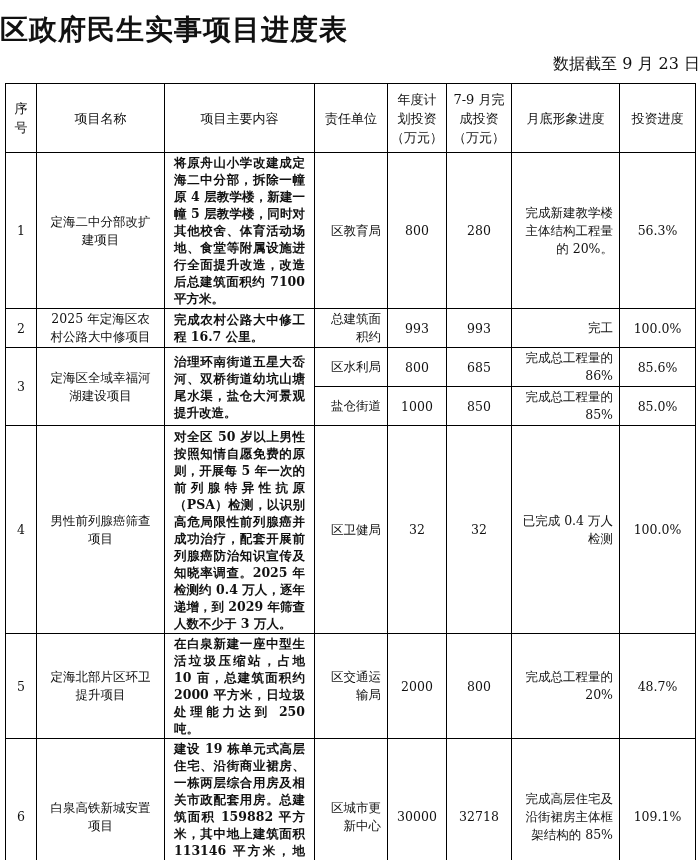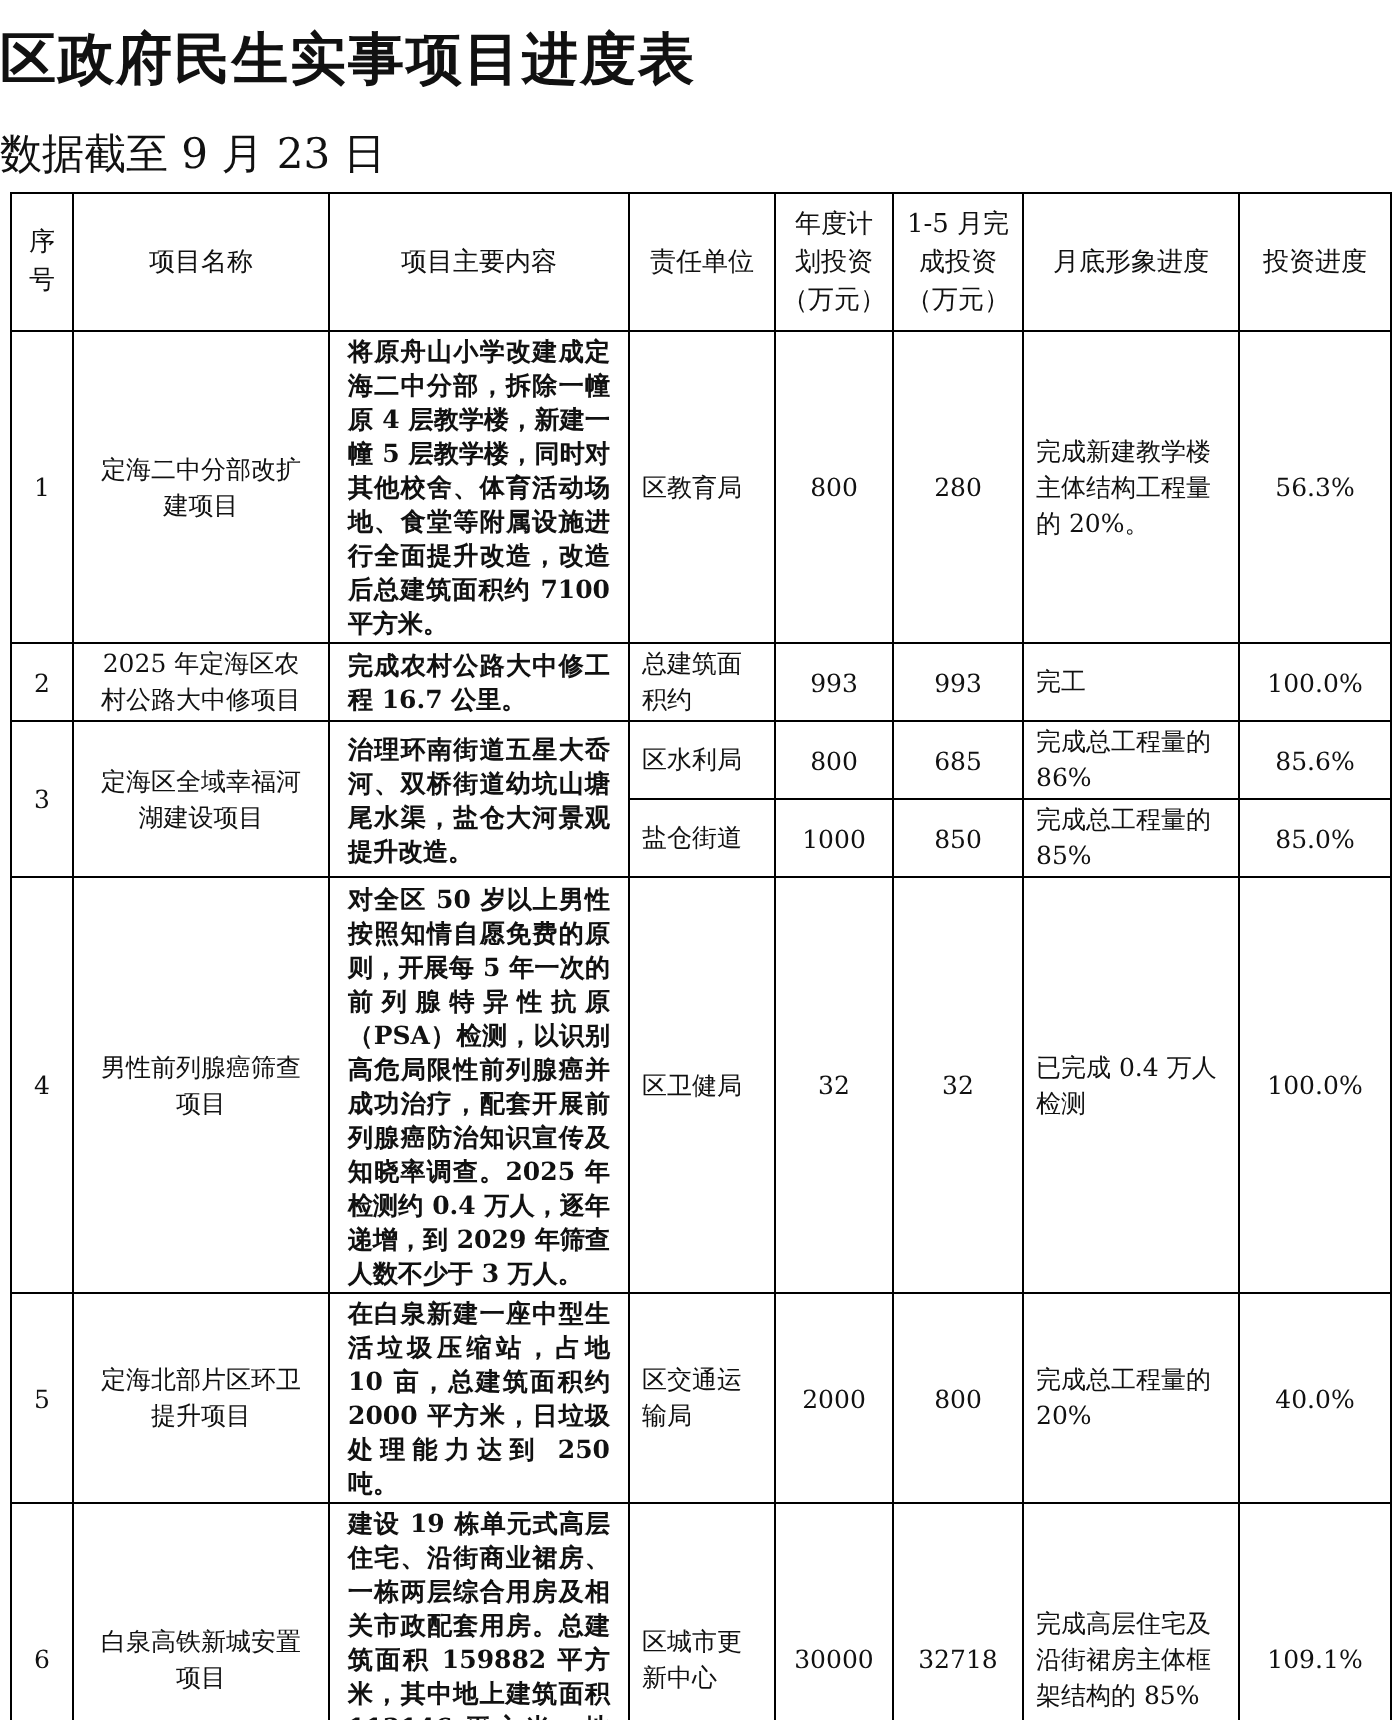--- a/index.html
+++ b/index.html
@@ -20,9 +20,9 @@
     letter-spacing: 1px;
   }
   .doc-subtitle {
-    text-align: left;
-    font-size: 21px;
-    margin-top: 21px;
+    text-align: right;
+    font-size: 16px;
+    margin-top: 8px;
     line-height: 20px;
   }
   table.progress-table {

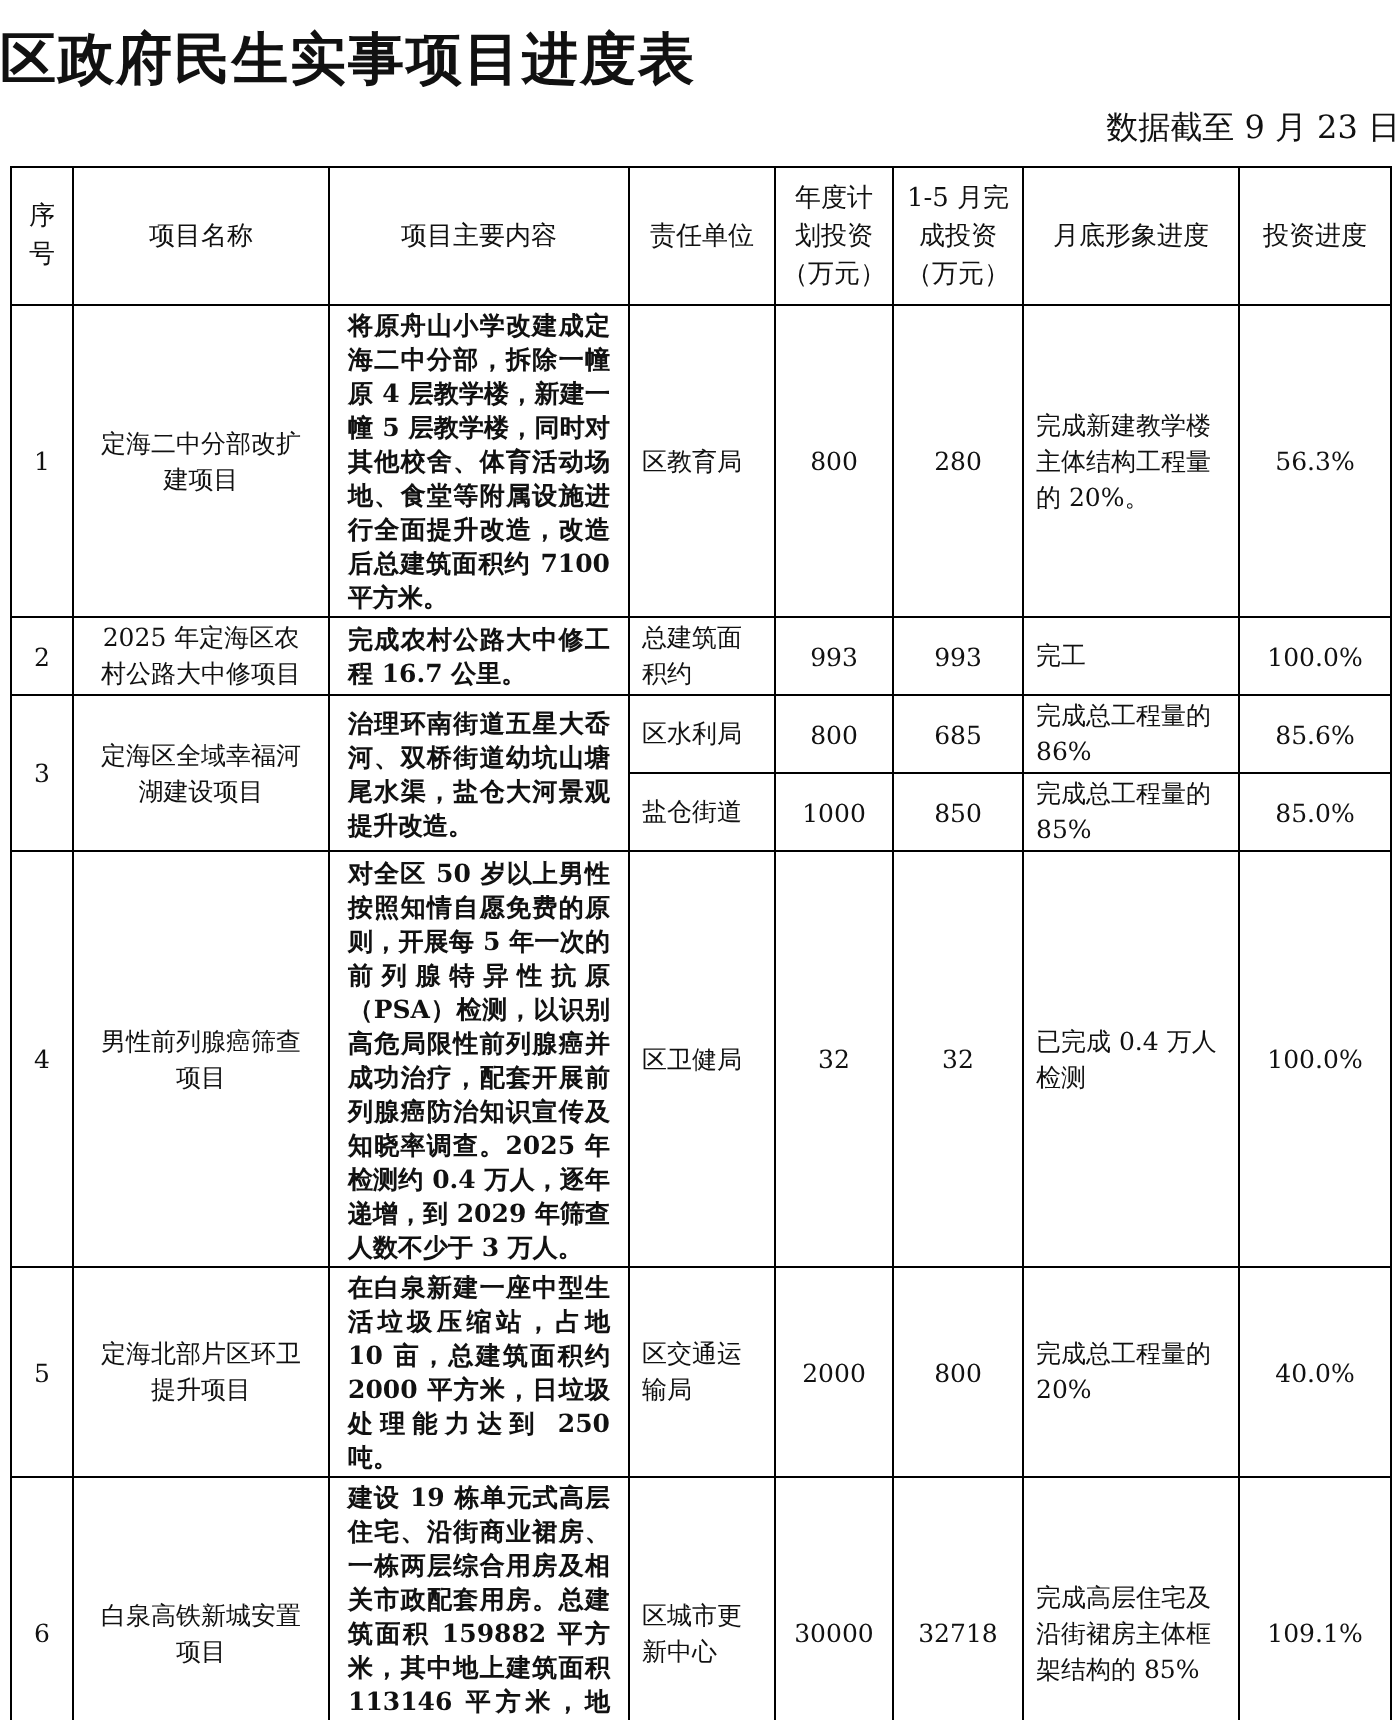--- a/index.html
+++ b/index.html
@@ -107,7 +107,7 @@
       <th>年度计
 划投资
 （万元）</th>
-      <th>1-5 月完
+      <th>7-9 月完
 成投资
 （万元）</th>
       <th>月底形象进度</th>

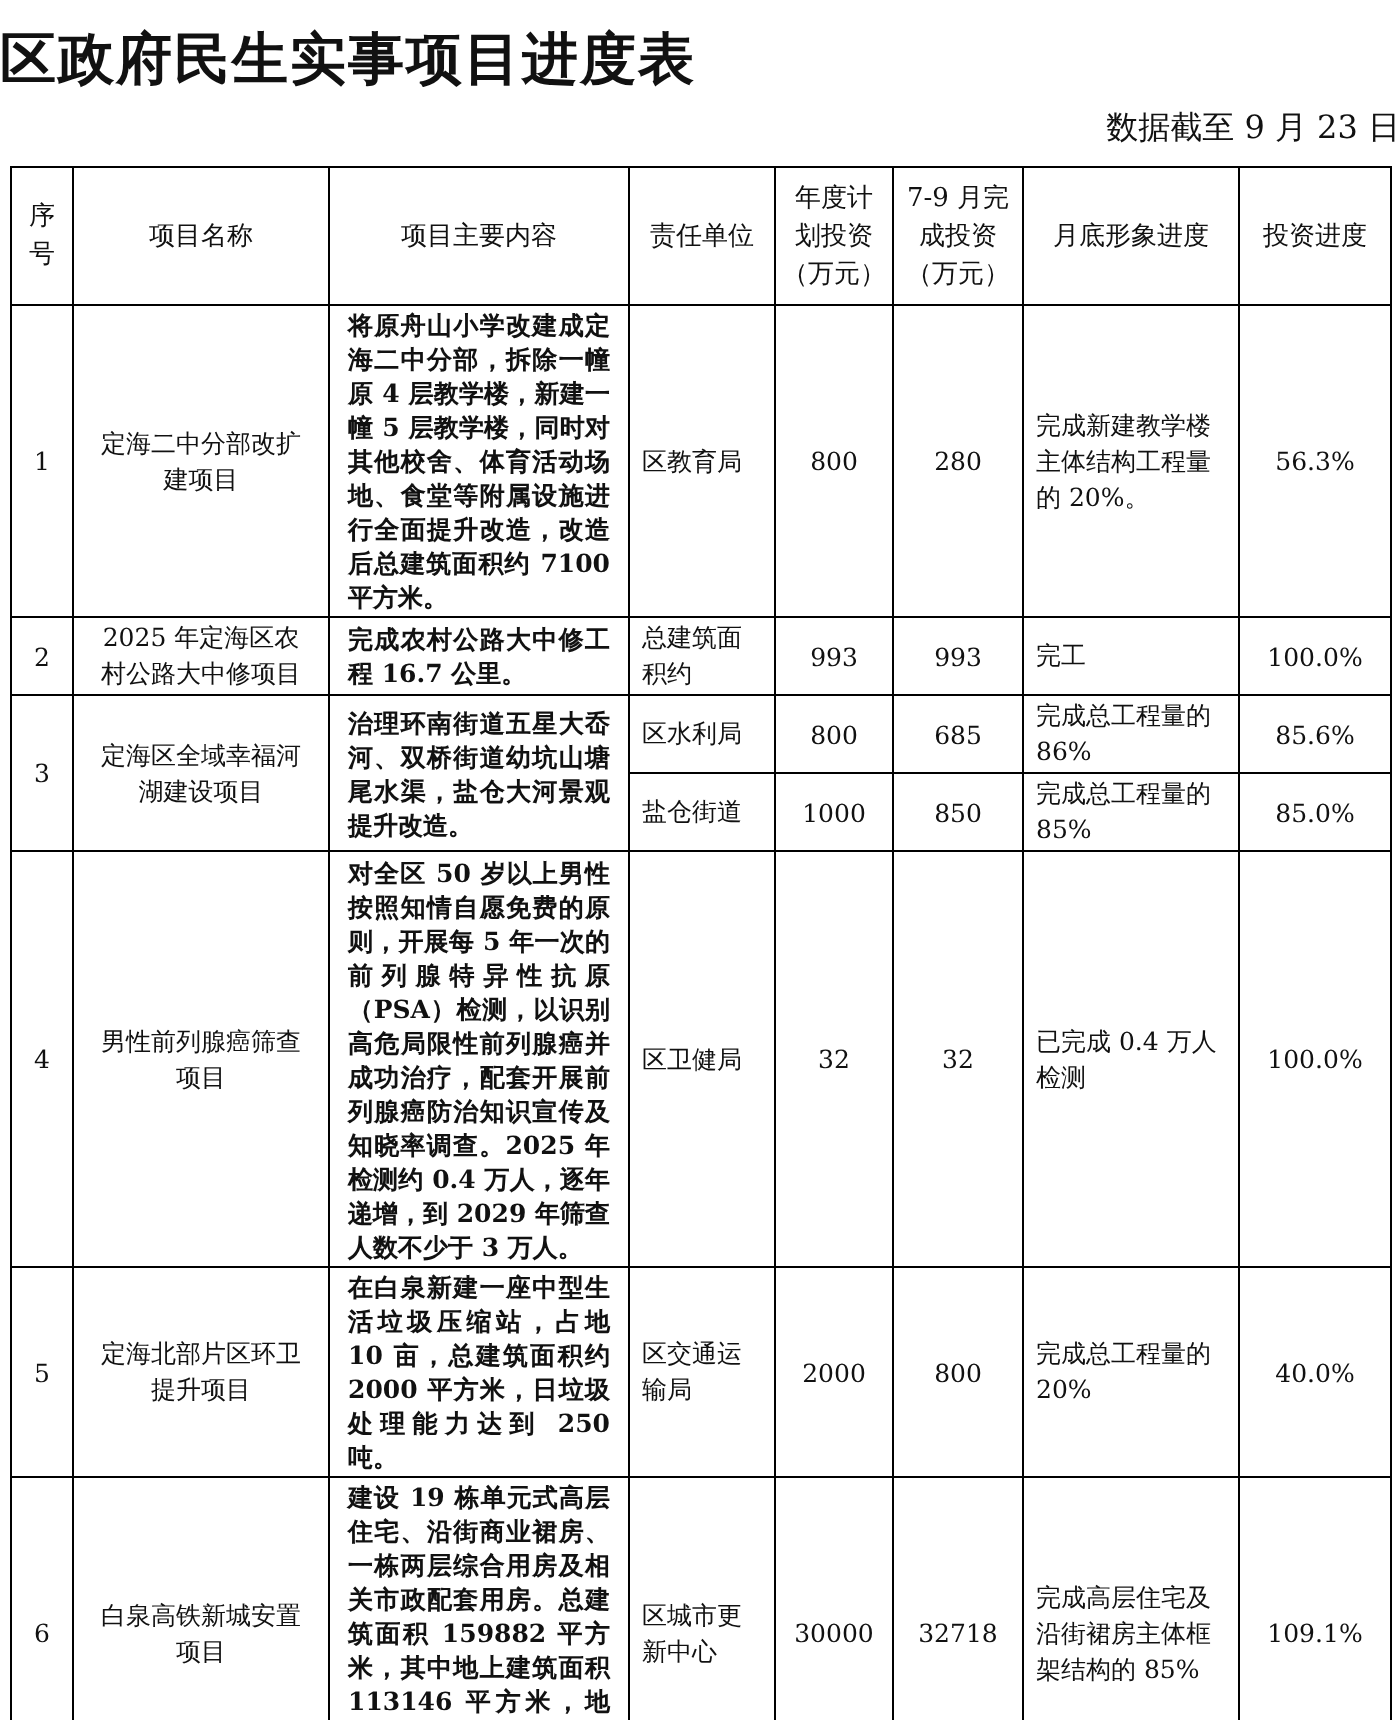--- a/index.html
+++ b/index.html
@@ -71,7 +71,7 @@
     font-weight: bold;
   }
   td.unit, td.progress {
-    text-align: left;
+    text-align: right;
     line-height: 18px;
     padding: 1px 6px;
   }

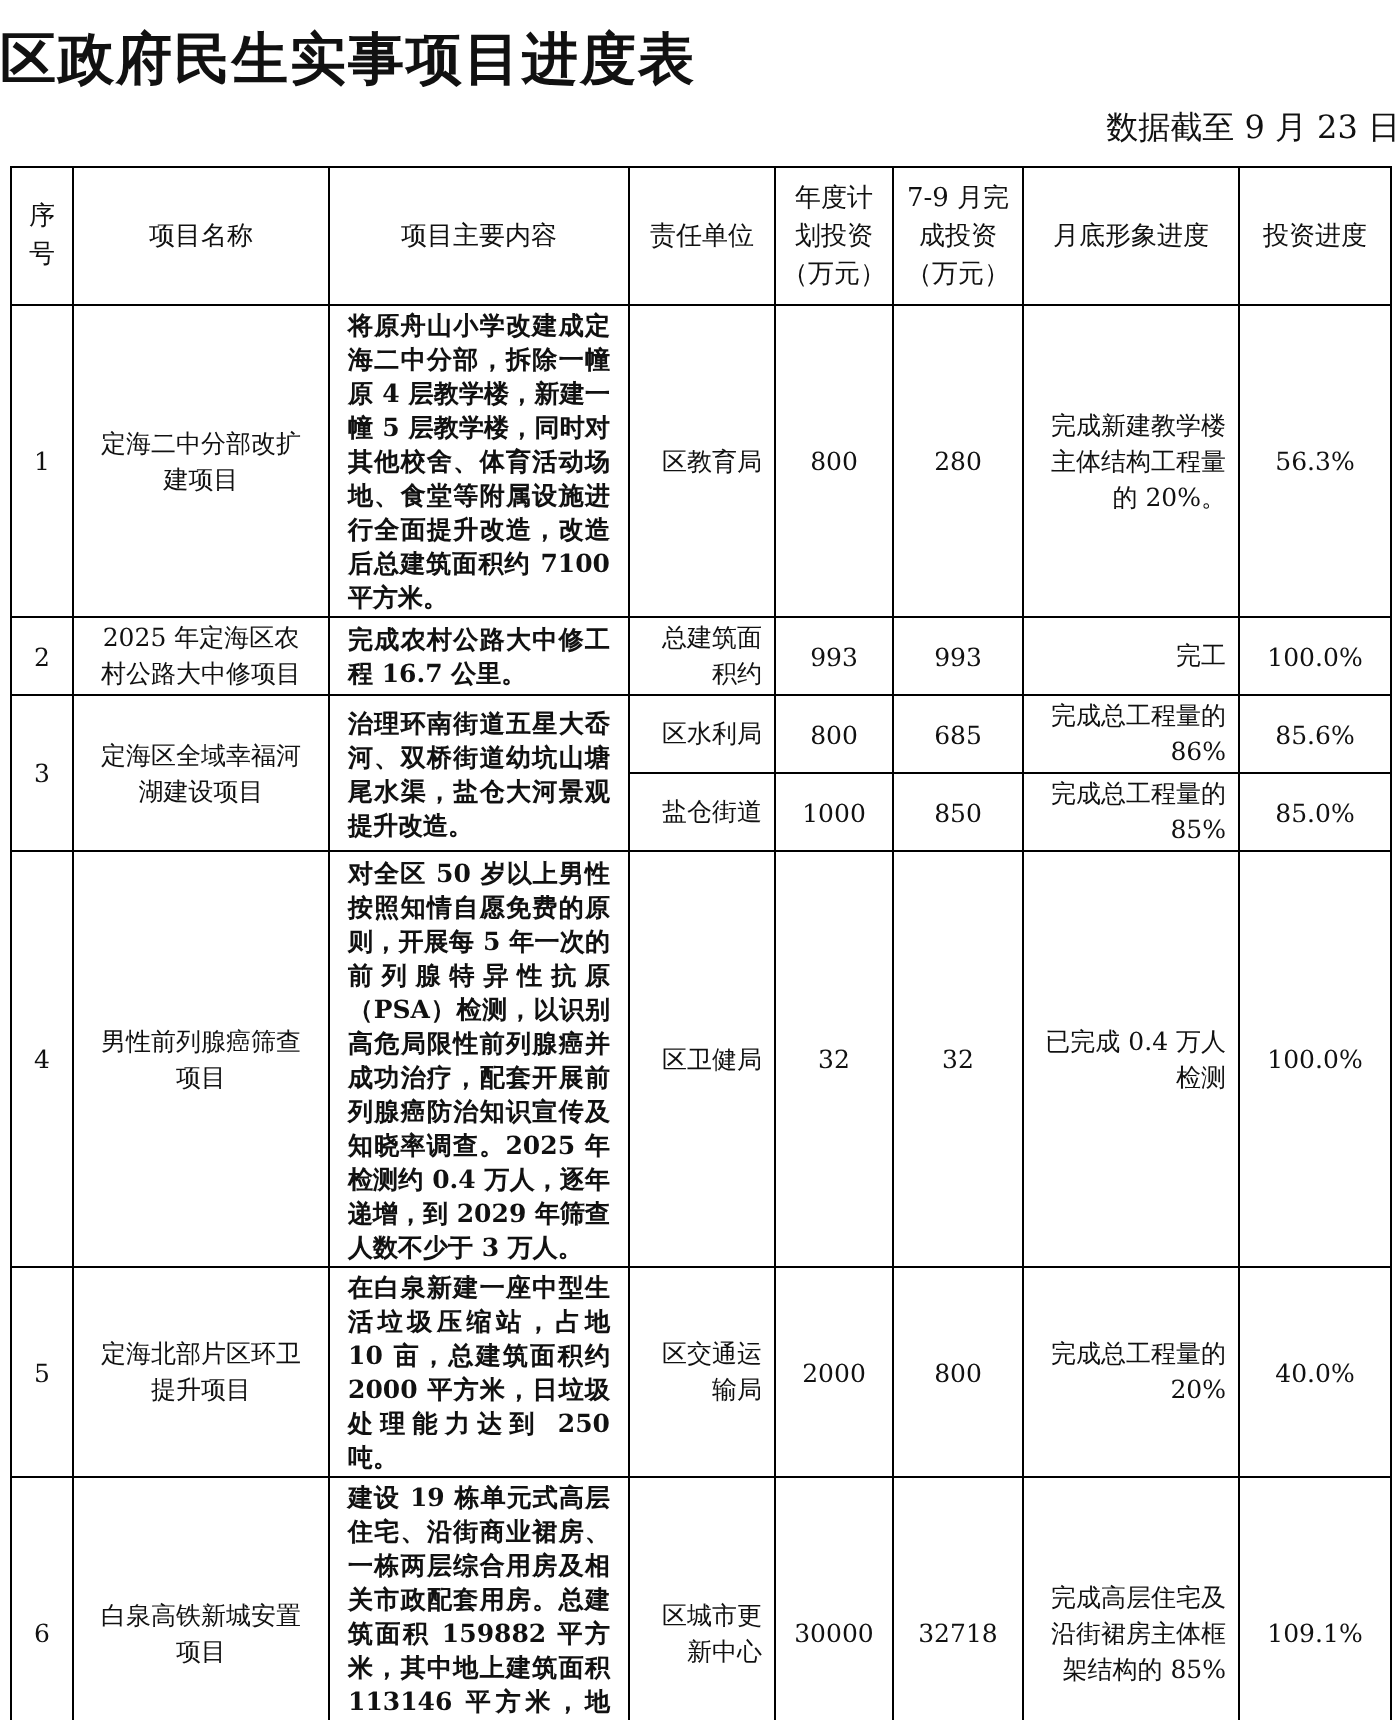--- a/index.html
+++ b/index.html
@@ -170,7 +170,7 @@
       <td class="num">2000</td>
       <td class="num">800</td>
       <td class="progress">完成总工程量的 20%</td>
-      <td class="pct">40.0%</td>
+      <td class="pct">48.7%</td>
     </tr>
     <tr class="r6">
       <td class="num">6</td>

